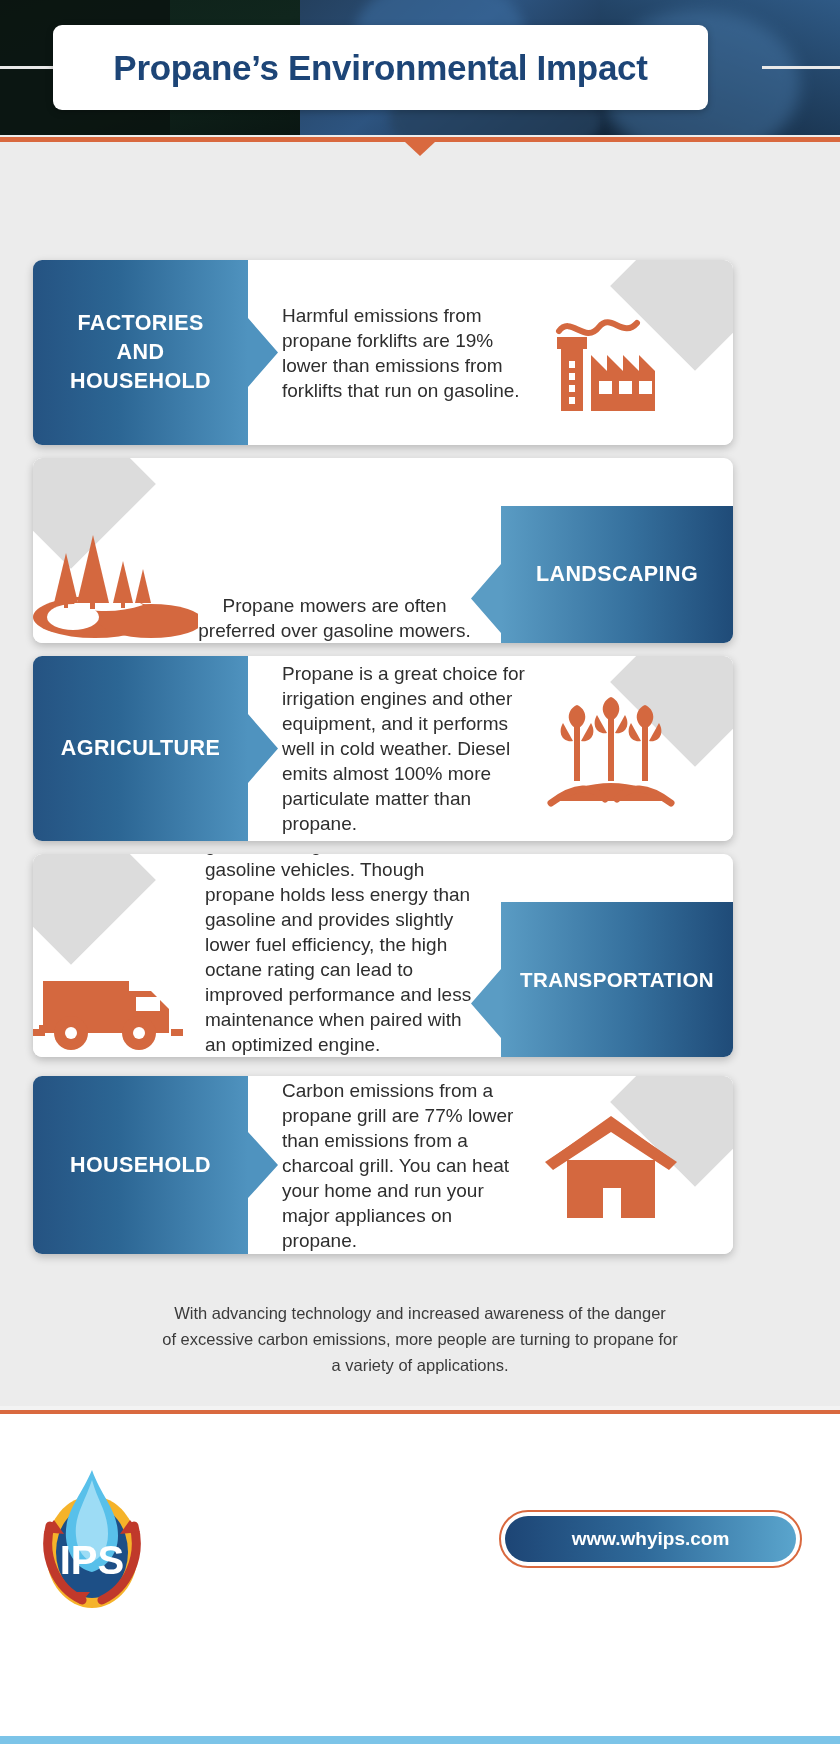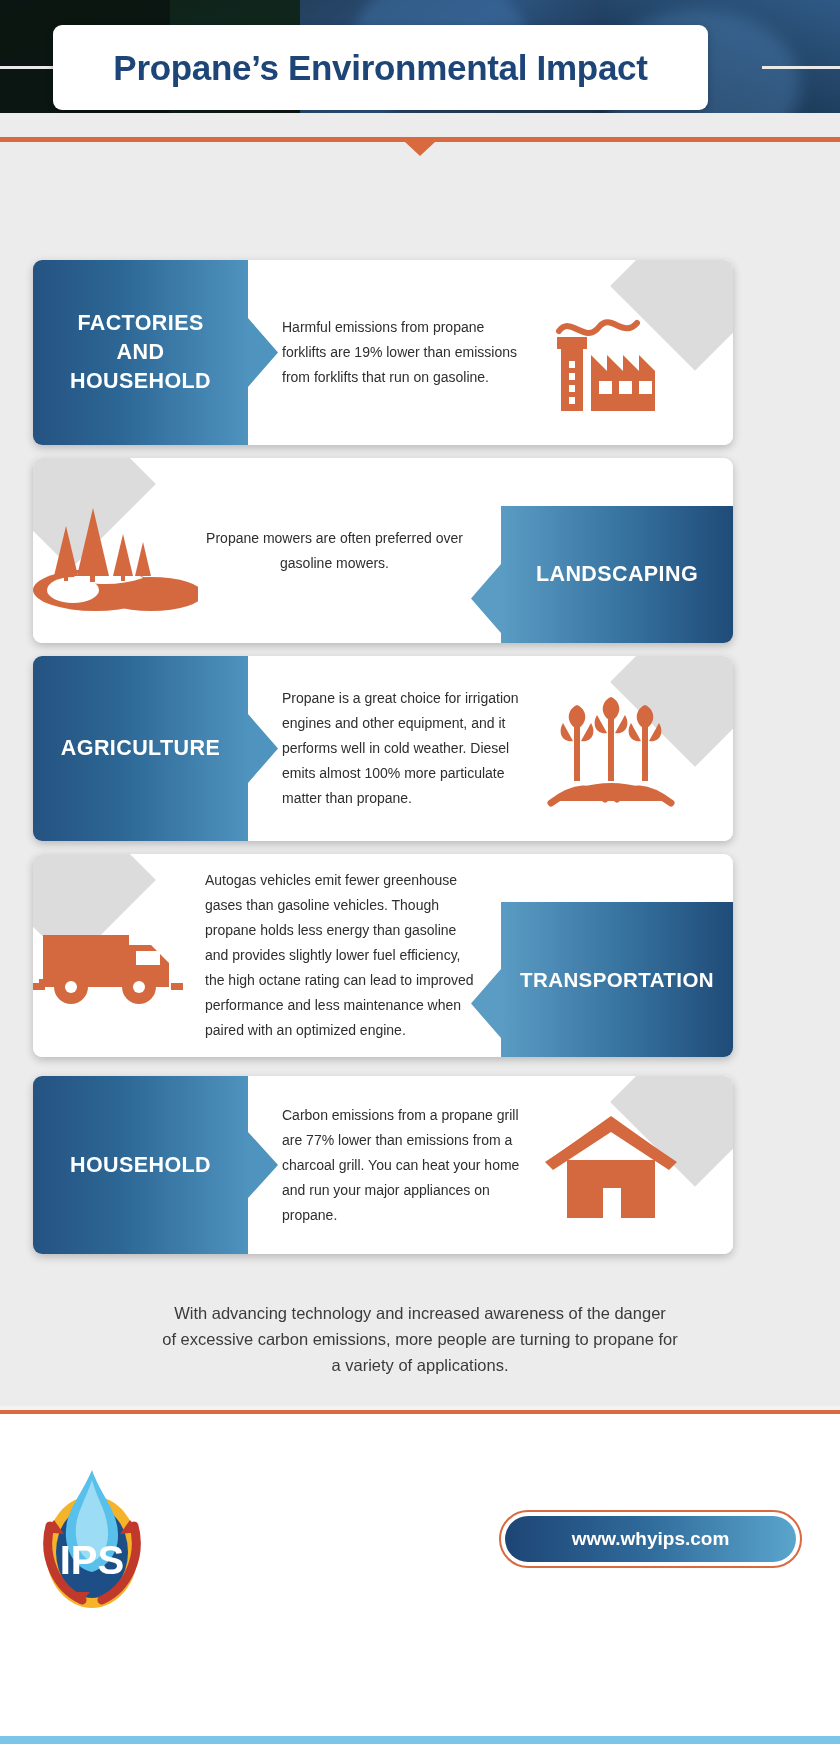--- a/index.html
+++ b/index.html
@@ -13,7 +13,7 @@
 
   
   .header {
-    position:relative; height:113px; width:840px; overflow:hidden;
+    position:relative; height:135px; width:840px; overflow:hidden;
     background:#c4b5fd;
   }
   .hdr-photo { position:absolute; inset:0; }

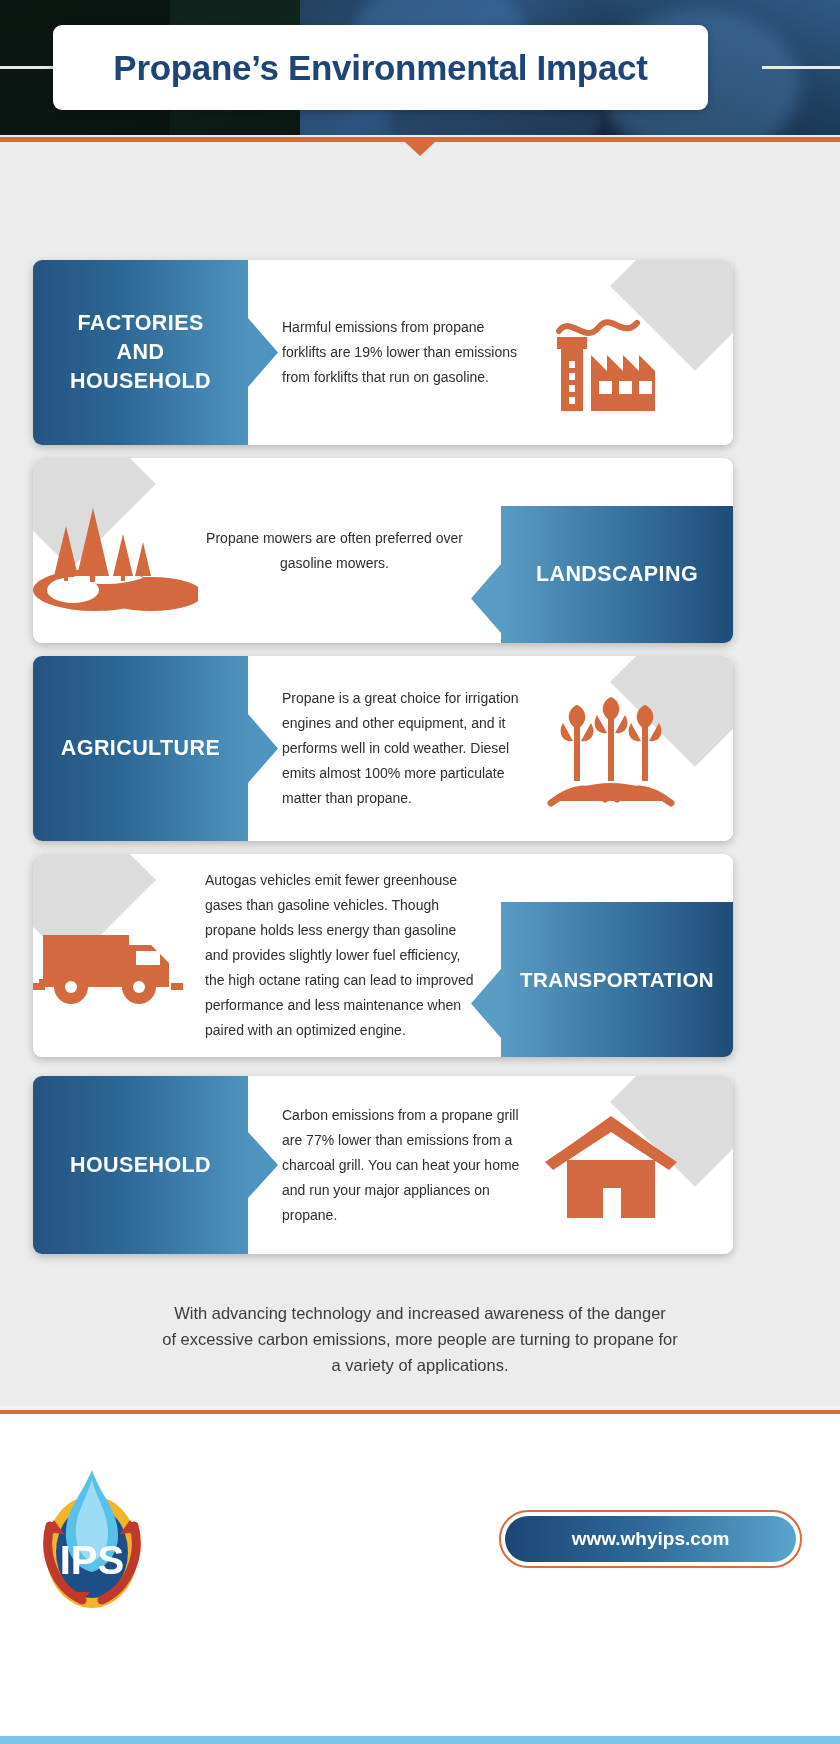--- a/index.html
+++ b/index.html
@@ -101,7 +101,7 @@
   .corner.tl { left:-22px; top:-34px; transform:rotate(45deg); }
 
   .body-text {
-    position:relative; z-index:2; color:#2e2e2e; font-size:14px; line-height:25px;
+    position:relative; z-index:2; color:#2e2e2e; font-size:19px; line-height:25px;
   }
   .ltr .body-text { padding-left:34px; width:278px; text-align:left; }
   .rtl .body-text { padding-right:30px; width:100%; text-align:center; }

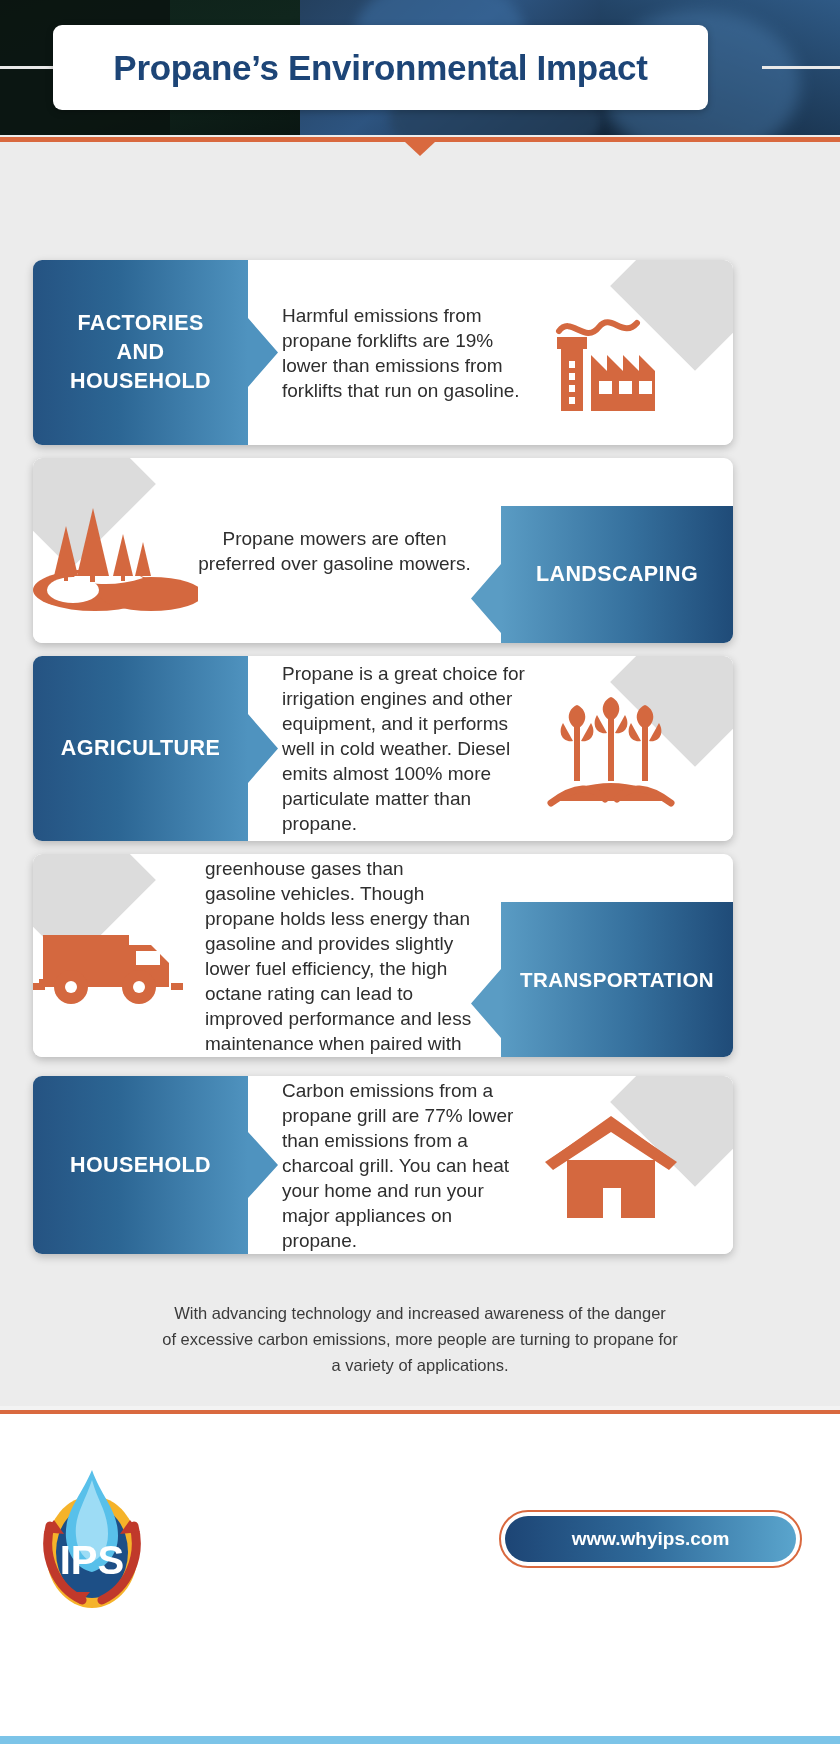--- a/index.html
+++ b/index.html
@@ -91,7 +91,7 @@
     position:relative; flex:1; background:#fff; display:flex; align-items:center;
     overflow:hidden;
   }
-  .rtl .content { background:#fff; }
+  .rtl .content { background:#fff;align-items:flex-end; }
 
   
   .corner {

